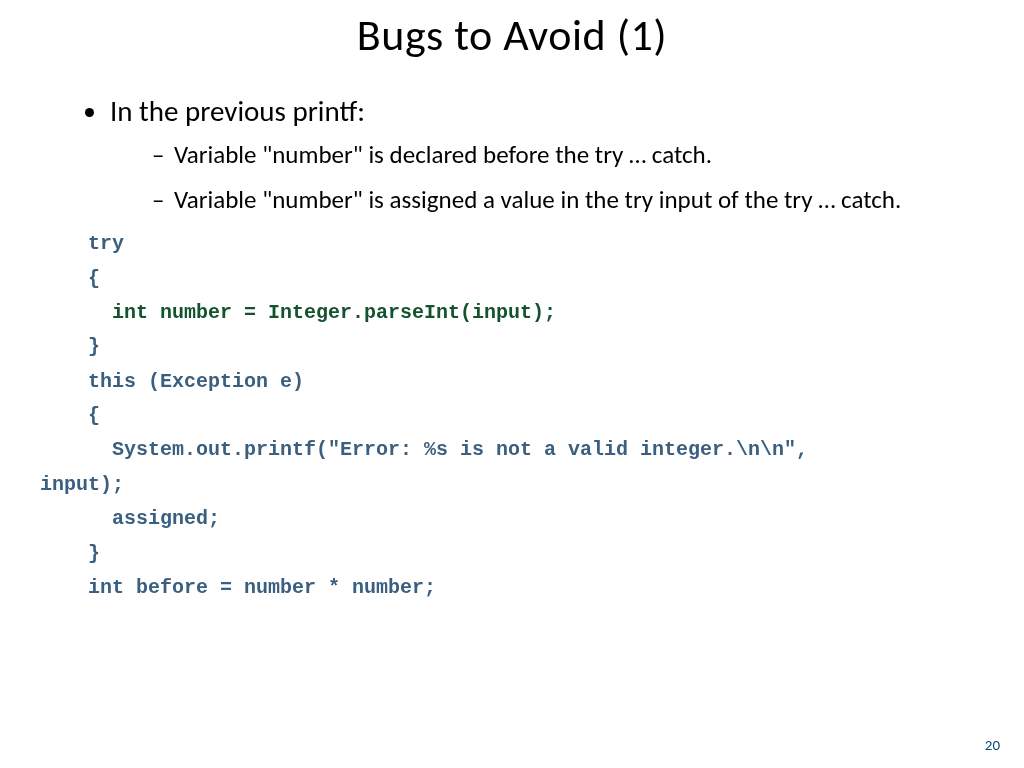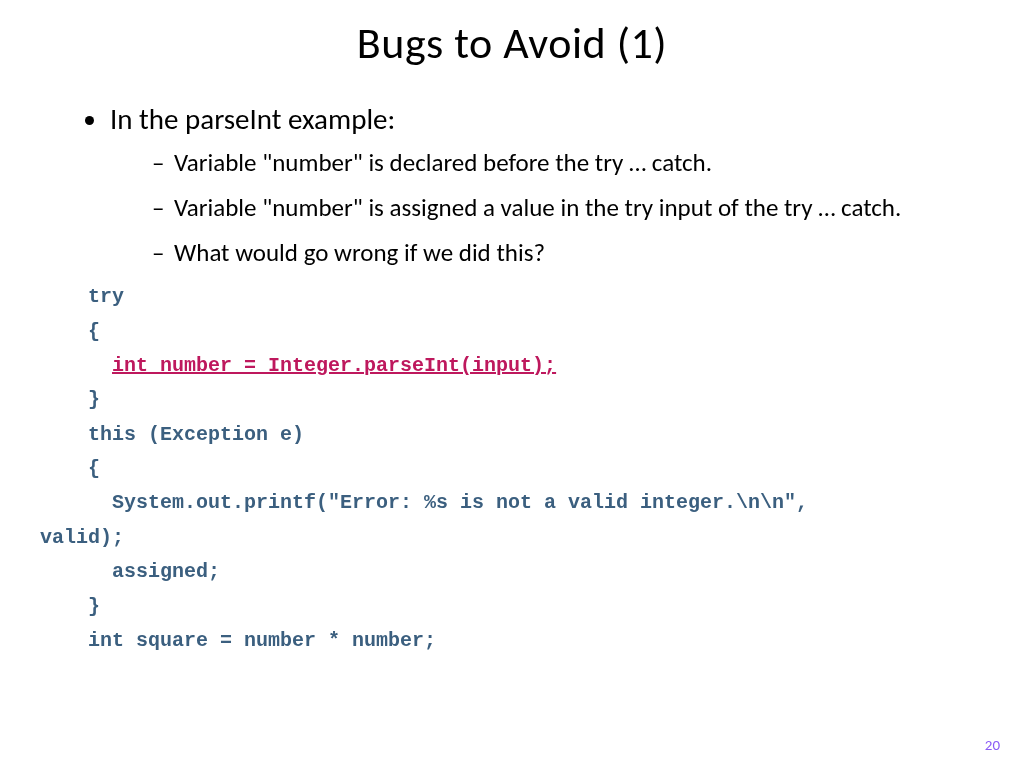--- a/index.html
+++ b/index.html
@@ -23,7 +23,7 @@
     font-size: 44px;
     font-weight: 400;
     margin: 0;
-    padding-top: 16px;
+    padding-top: 8px;
     letter-spacing: 0.5px;
   }
   .body {

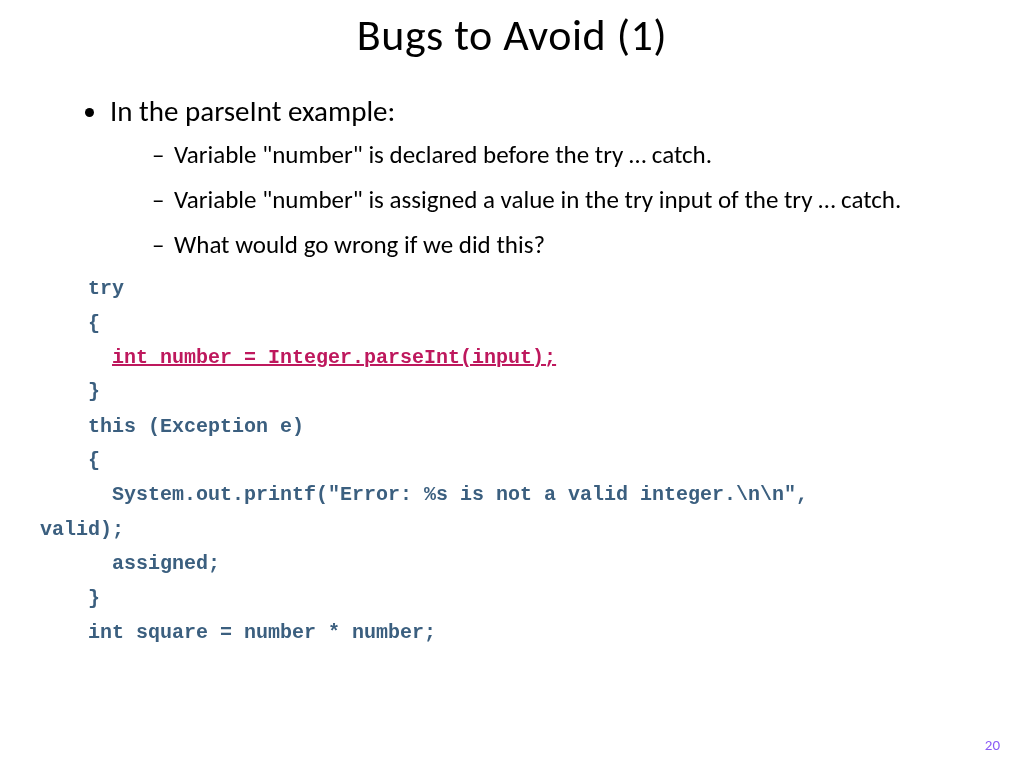--- a/index.html
+++ b/index.html
@@ -85,7 +85,7 @@
   <div class="body">
     <ul class="level1">
       <li>
-        <span>In the parseInt example:</span>
+        <span>In the previous printf:</span>
         <ul class="level2">
           <li>
             <span>Variable "number" is declared </span><span class="bold">before</span><span> the </span><span class="bold">try … catch</span><span>.</span>

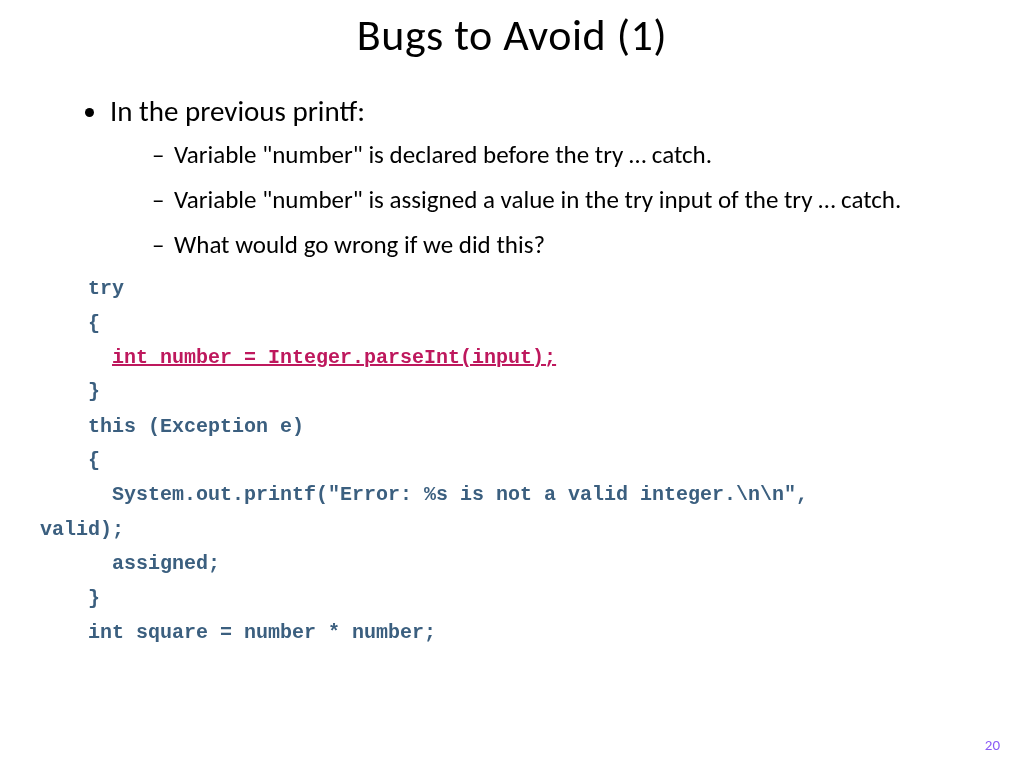--- a/index.html
+++ b/index.html
@@ -93,9 +93,6 @@
           <li>
             <span>Variable "number" is assigned a value in the </span><span class="bold">try</span><span> input of the </span><span class="bold">try … catch</span><span>.</span>
           </li>
-          <li>
-            <span>What would go wrong if we did this?</span>
-          </li>
         </ul>
       </li>
     </ul>

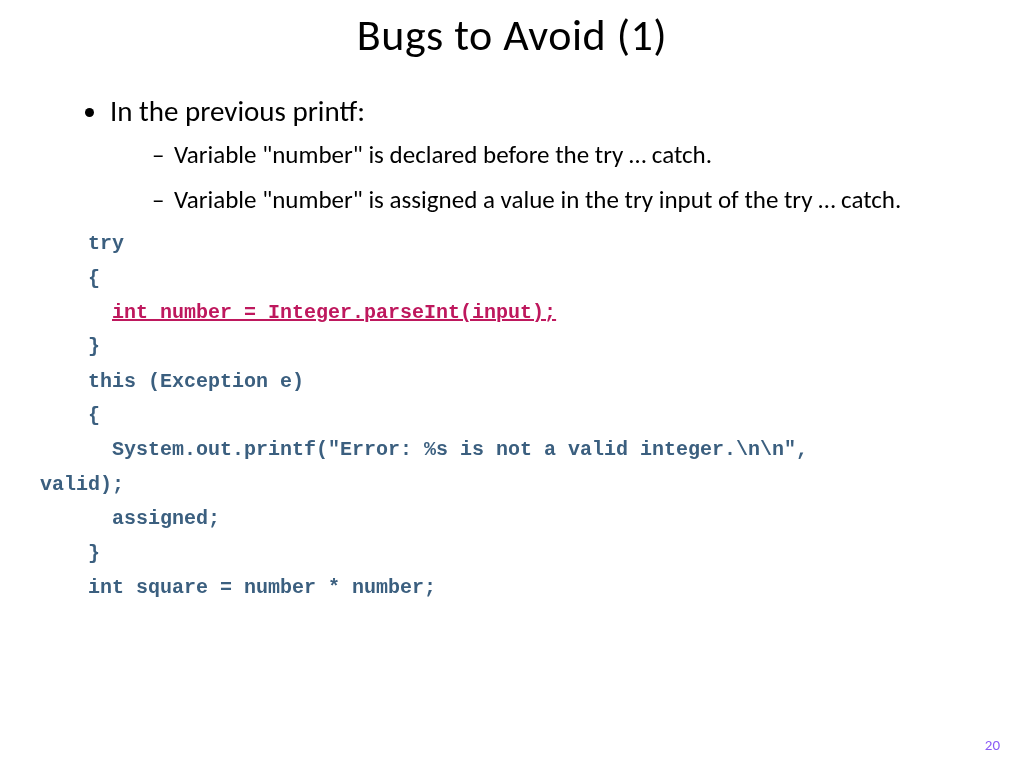--- a/index.html
+++ b/index.html
@@ -66,7 +66,7 @@
     color: #2f4f6f;
   }
   .code .blue { color: #3b5f7f; }
-  .code .red  { color: #be185d; text-decoration: underline; }
+  .code .red  { color: #14532d; }
   .pagenum {
     position: absolute;
     right: 24px;

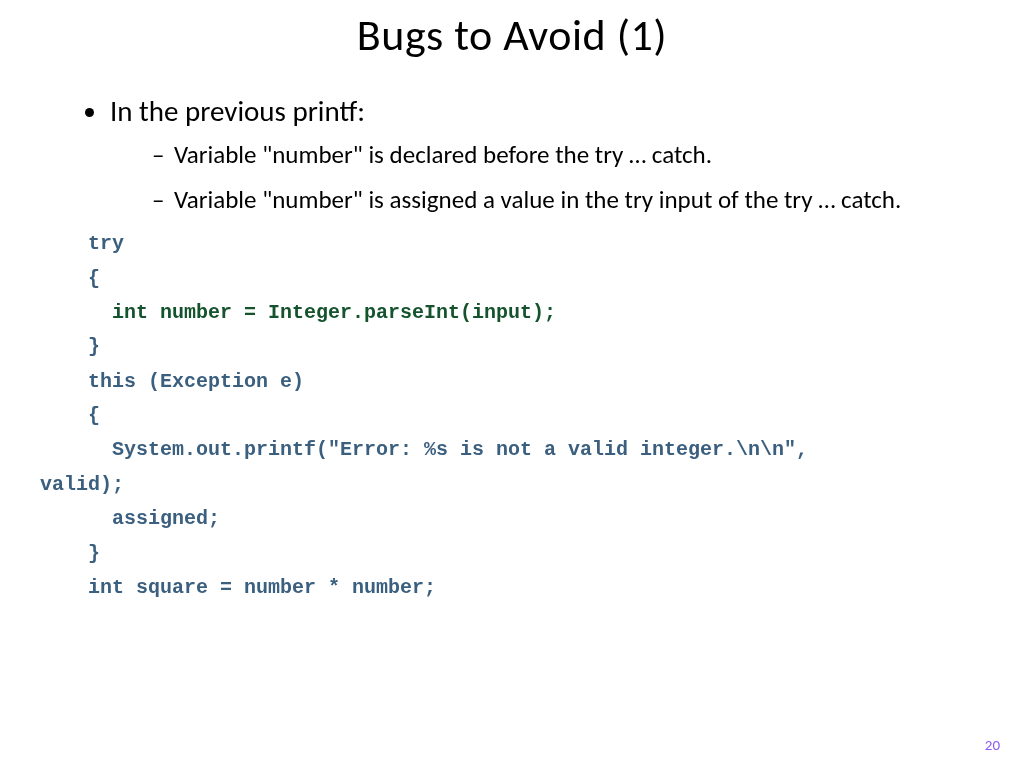--- a/index.html
+++ b/index.html
@@ -104,7 +104,7 @@
 <span class="blue">    this (Exception e)</span>
 <span class="blue">    {</span>
 <span class="blue">      System.out.printf("Error: %s is not a valid integer.\n\n",</span>
-<span class="blue">valid);</span>
+<span class="blue">input);</span>
 <span class="blue">      assigned;</span>
 <span class="blue">    }</span>
 <span class="blue">    int square = number * number;</span></div>

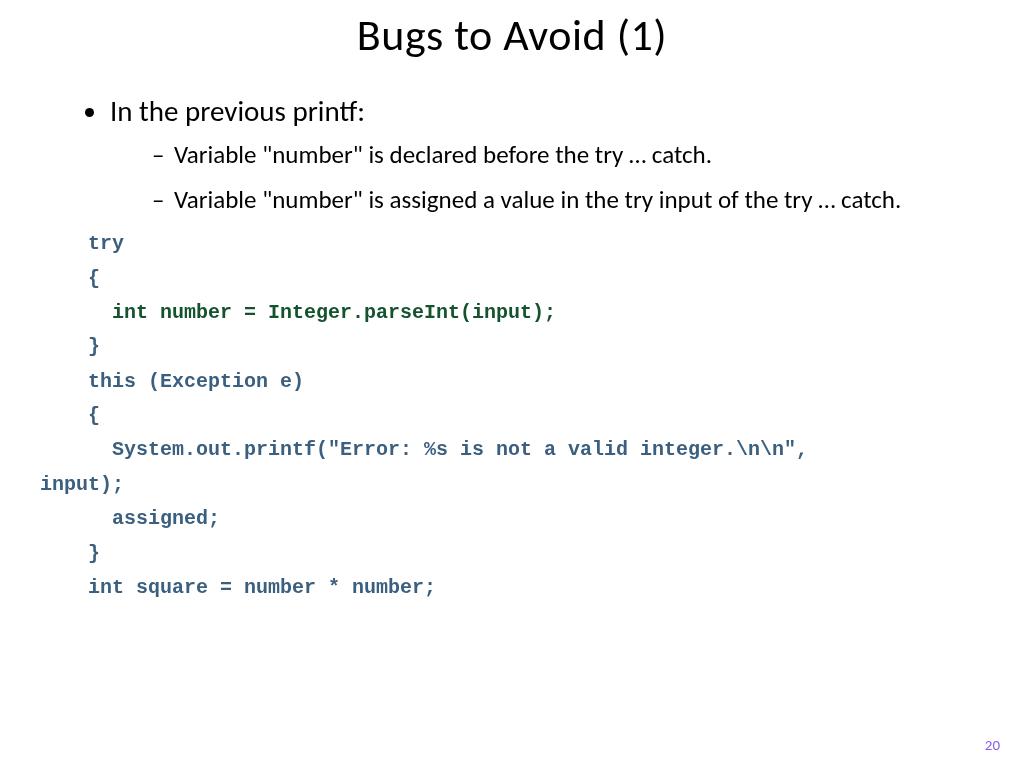--- a/index.html
+++ b/index.html
@@ -107,7 +107,7 @@
 <span class="blue">input);</span>
 <span class="blue">      assigned;</span>
 <span class="blue">    }</span>
-<span class="blue">    int square = number * number;</span></div>
+<span class="blue">    int before = number * number;</span></div>
   </div>
 
   <div class="pagenum">20</div>

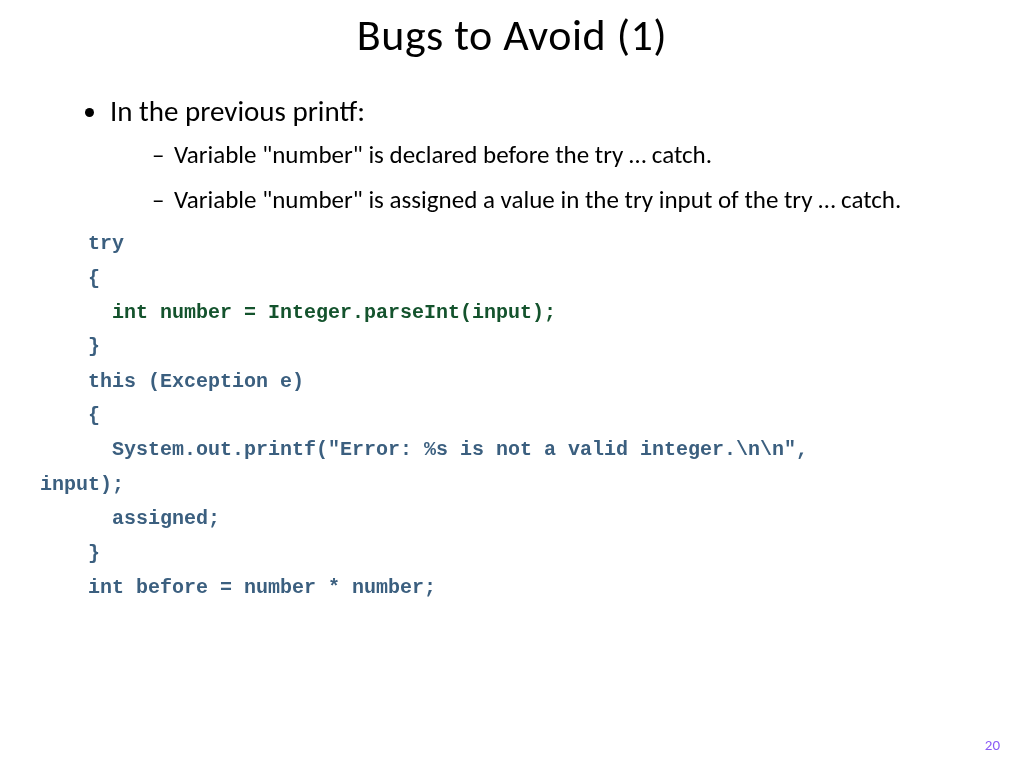--- a/index.html
+++ b/index.html
@@ -72,7 +72,7 @@
     right: 24px;
     bottom: 14px;
     font-size: 15px;
-    color: #8b5cf6;
+    color: #0c4a6e;
   }
 </style>
 </head>

